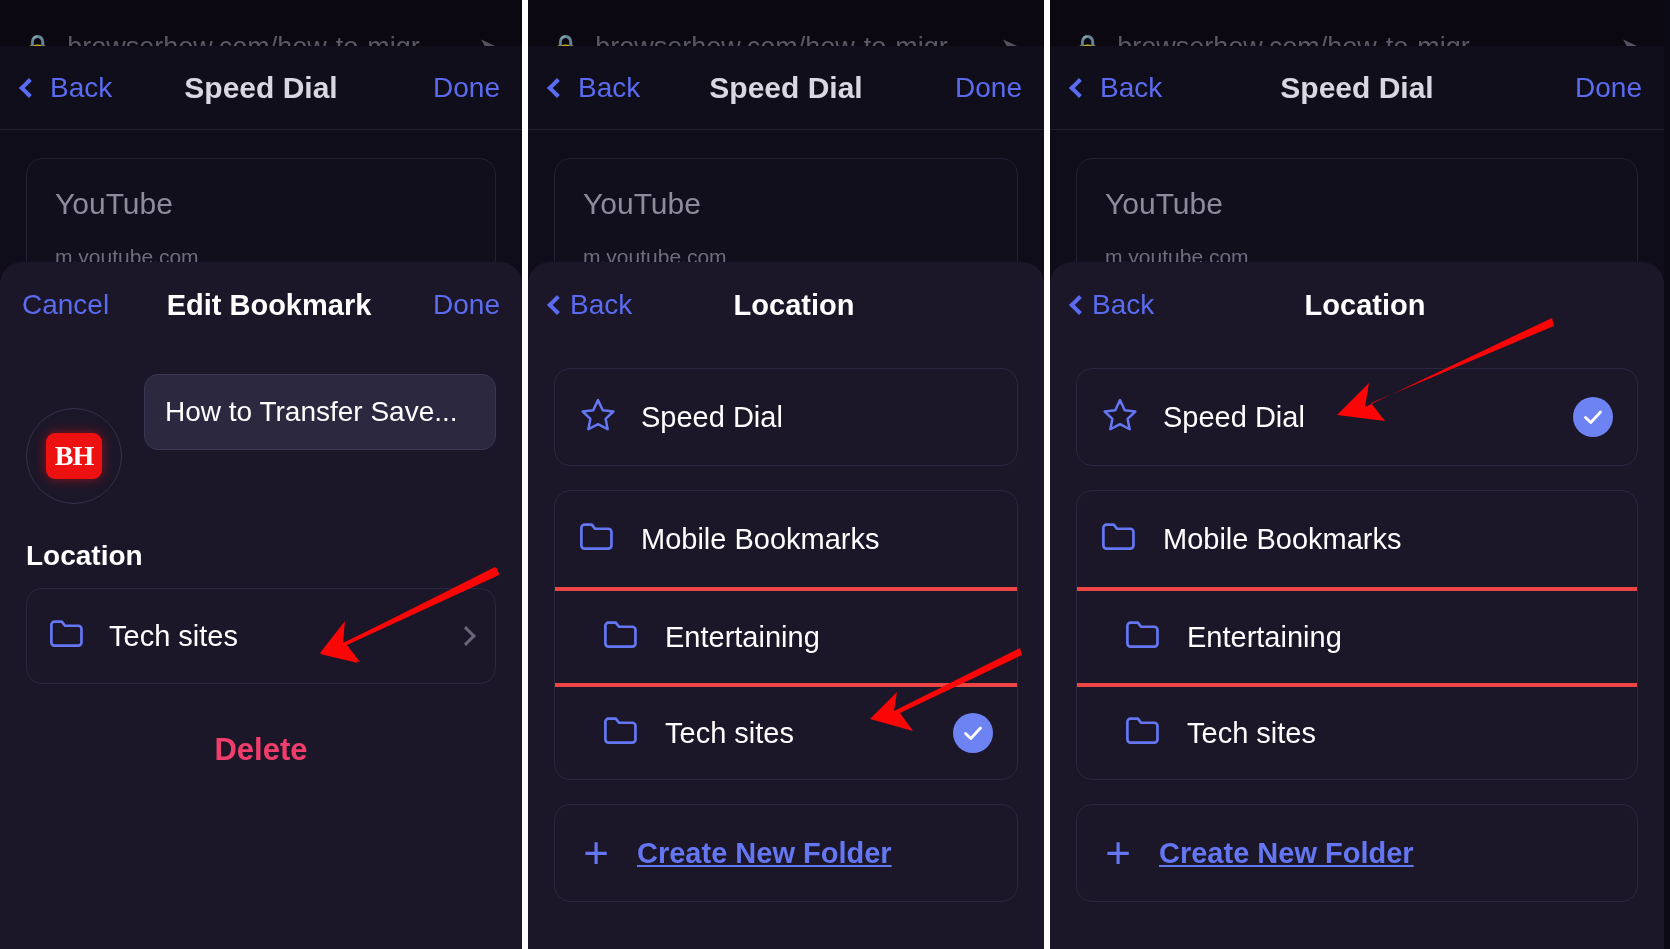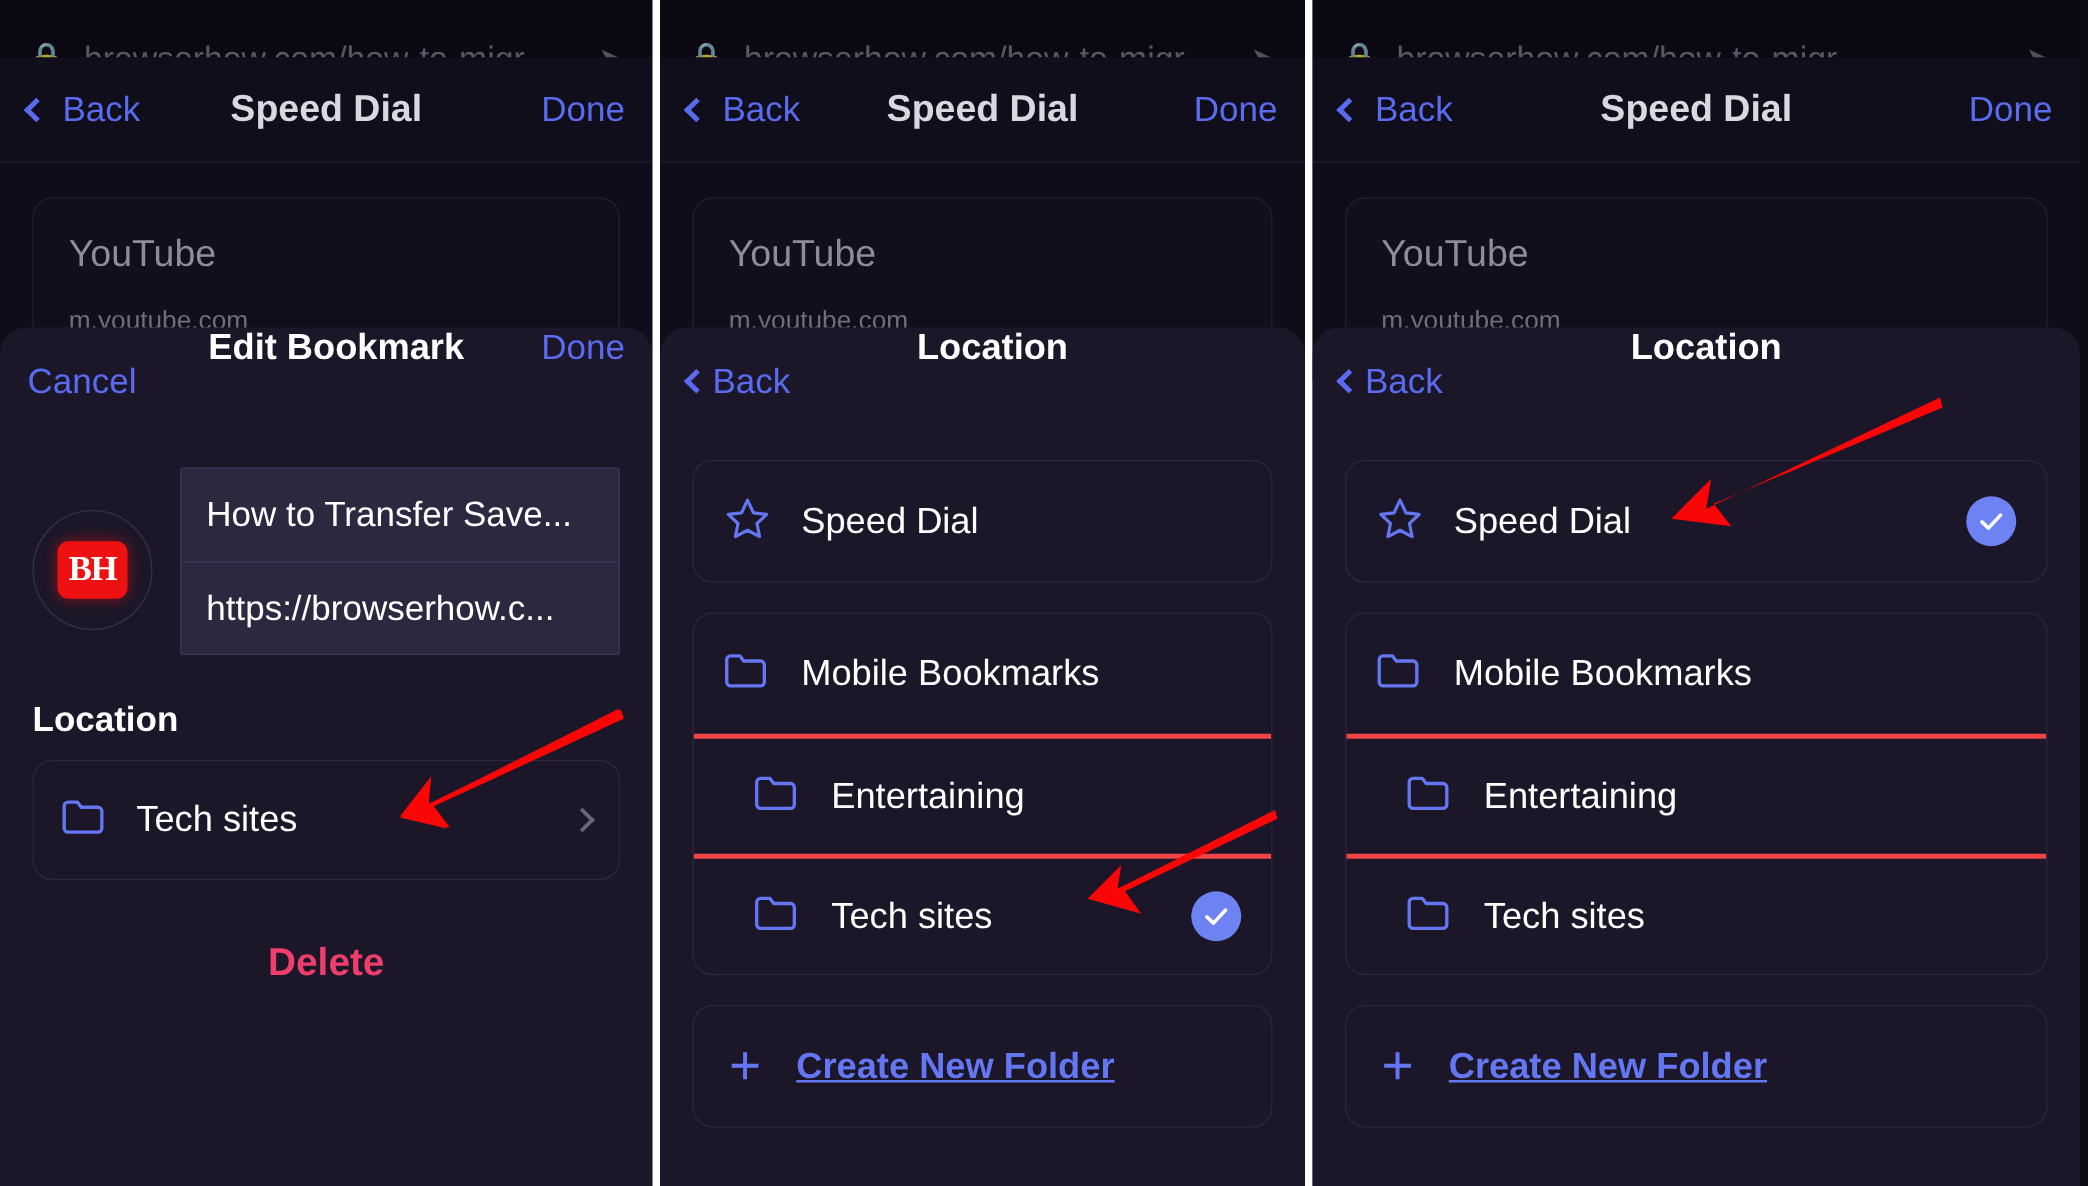--- a/index.html
+++ b/index.html
@@ -145,6 +145,7 @@
   .sheet-bar {
     height: 86px;
     display: flex;
+    align-items: center;
     padding: 0 22px;
     position: relative;
   }

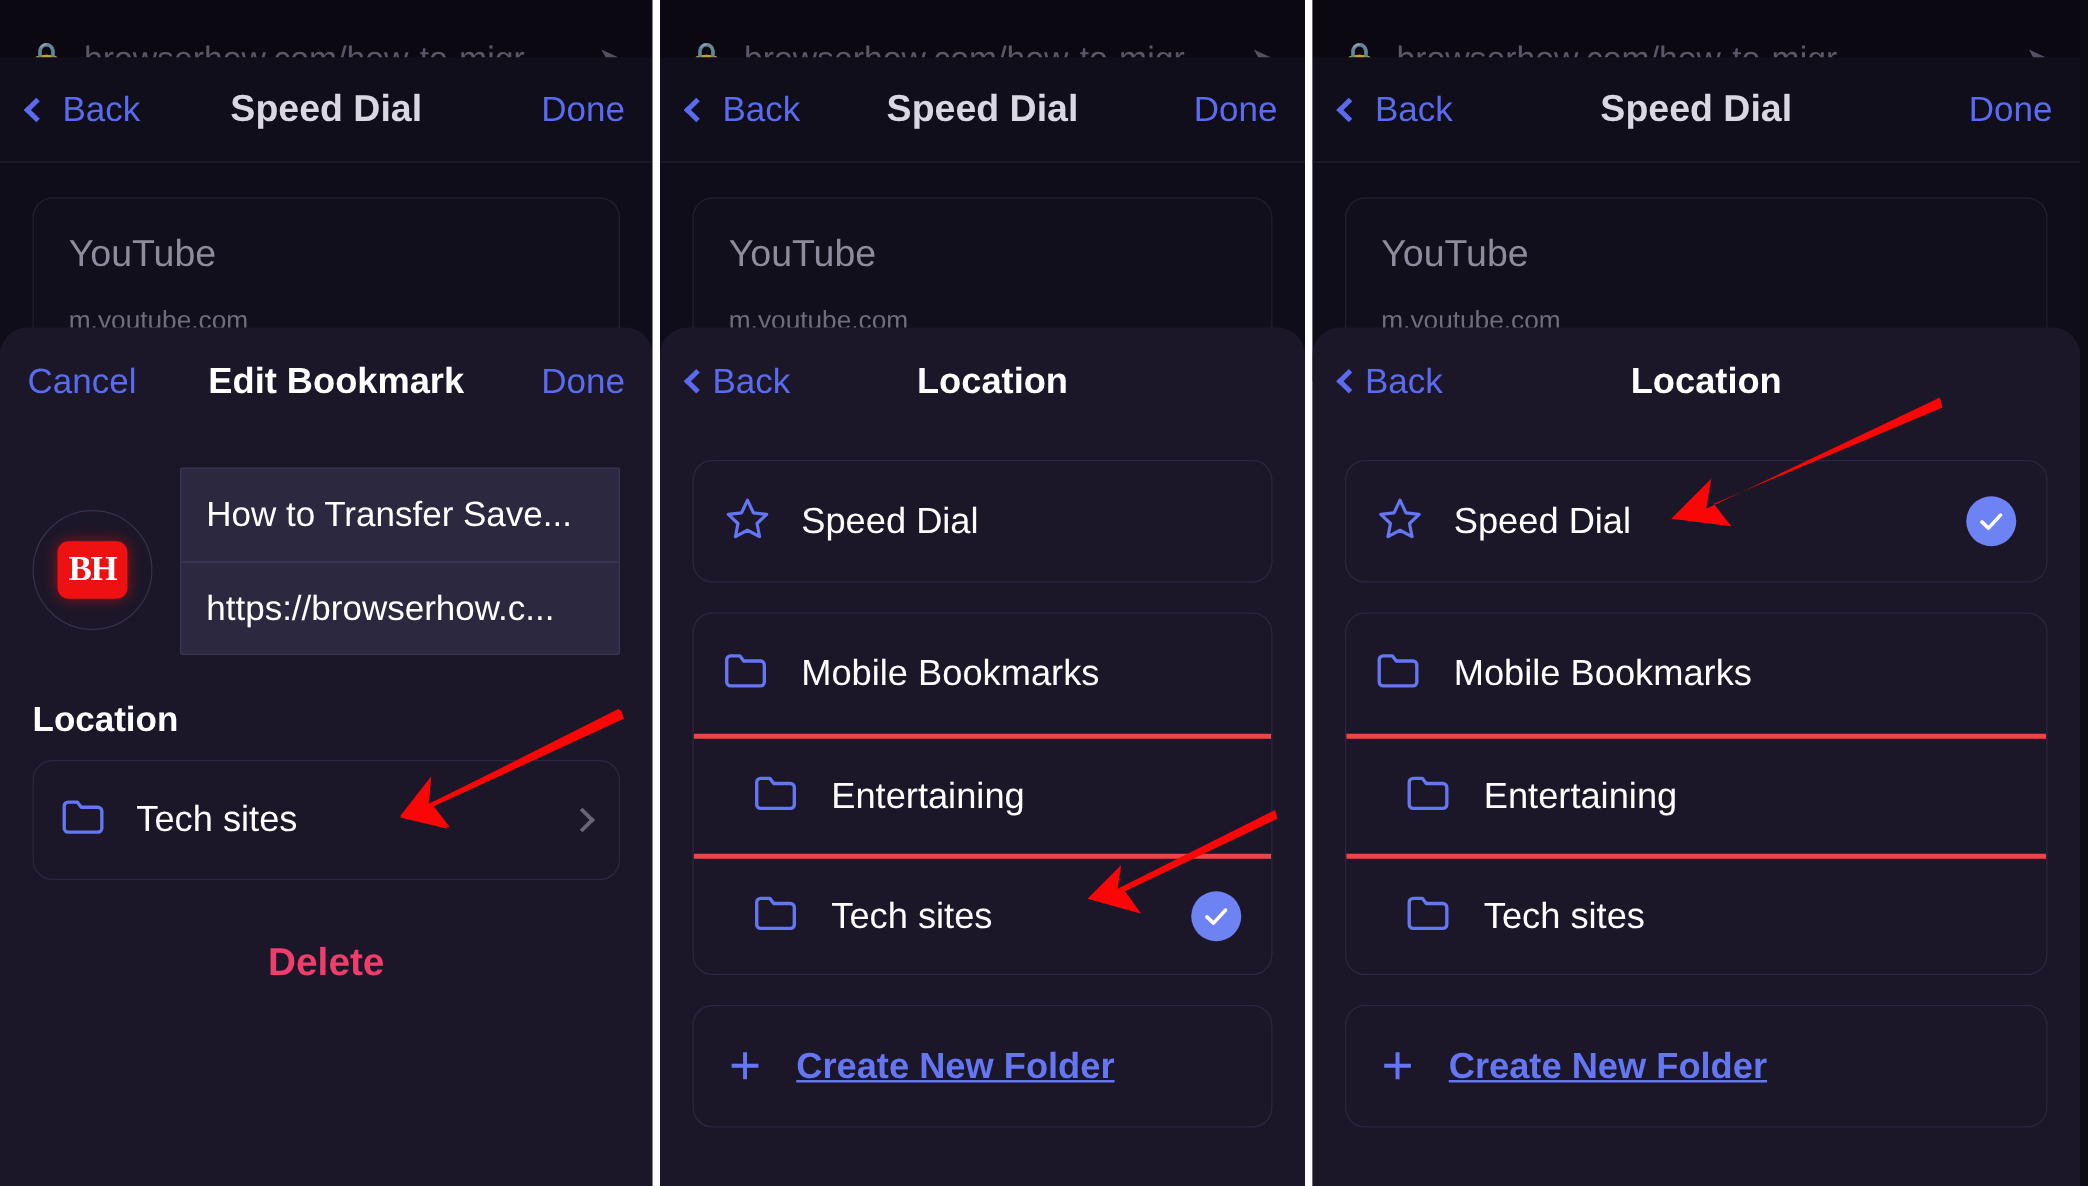--- a/index.html
+++ b/index.html
@@ -197,7 +197,7 @@
     flex: 1;
     background: #2c2840;
     border: 1px solid #3b3653;
-    border-radius: 2px;
+    border-radius: 14px;
     overflow: hidden;
   }
   .field {

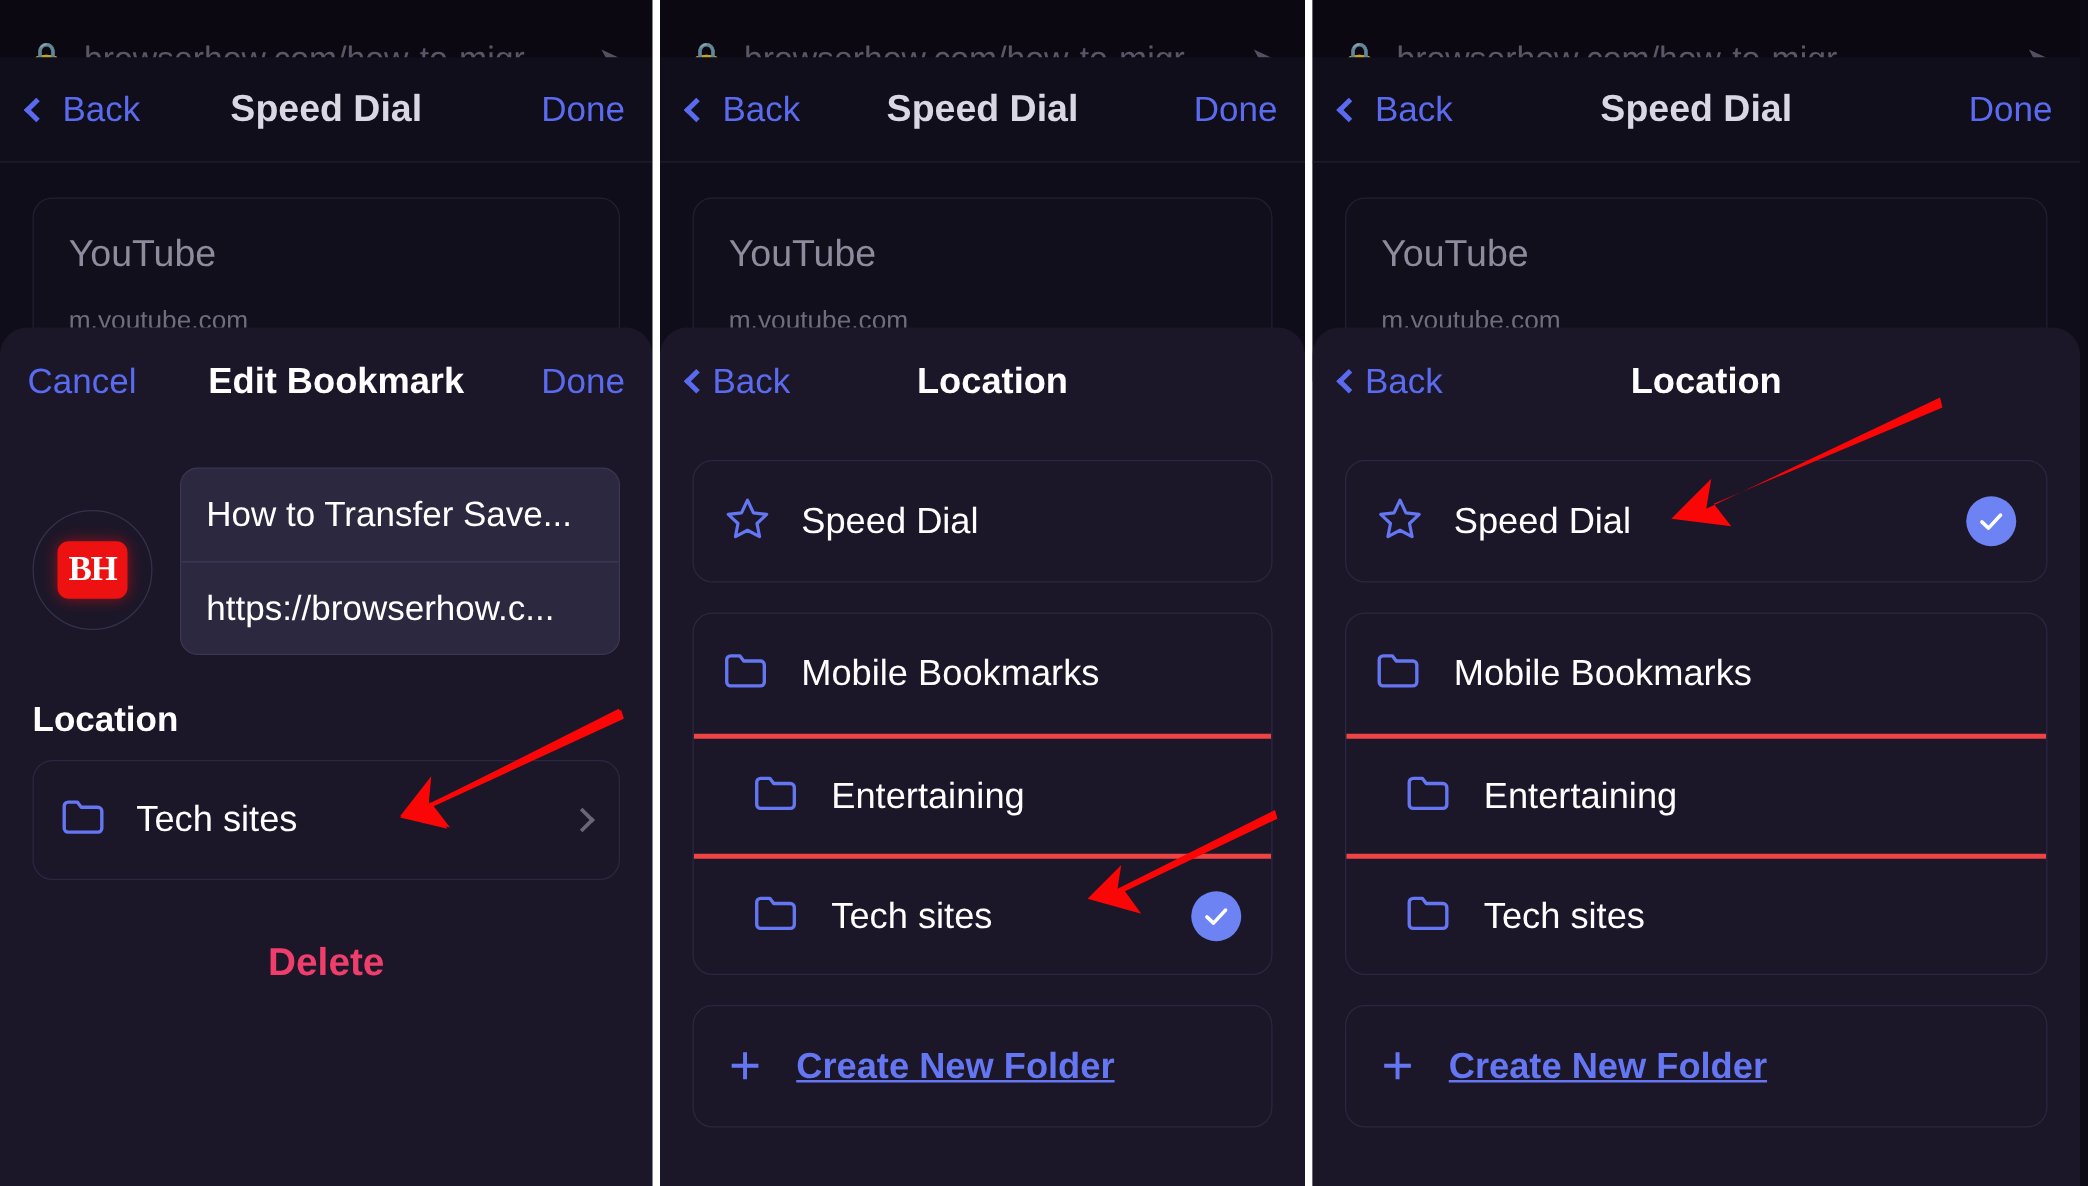--- a/index.html
+++ b/index.html
@@ -354,7 +354,6 @@
         </div>
         <div class="fields">
           <div class="field">How to Transfer Save...</div>
-          <div class="field">https://browserhow.c...</div>
         </div>
       </div>
 

